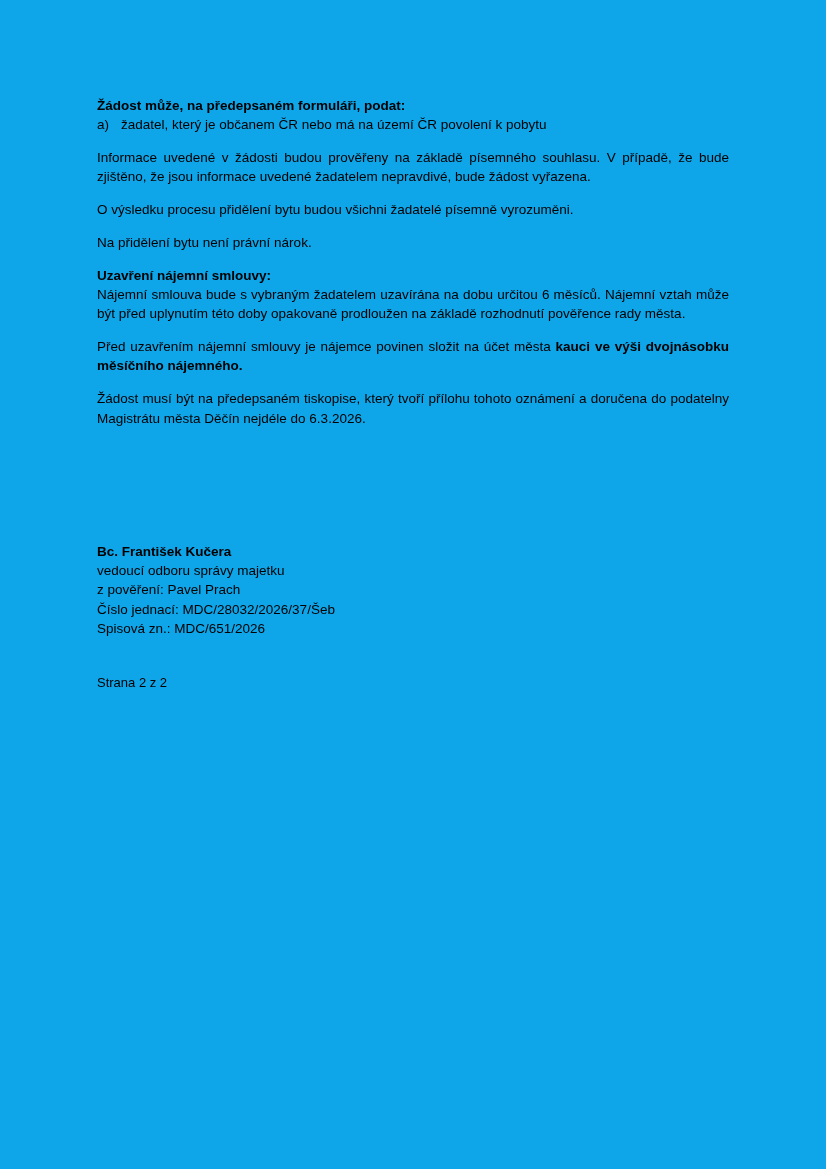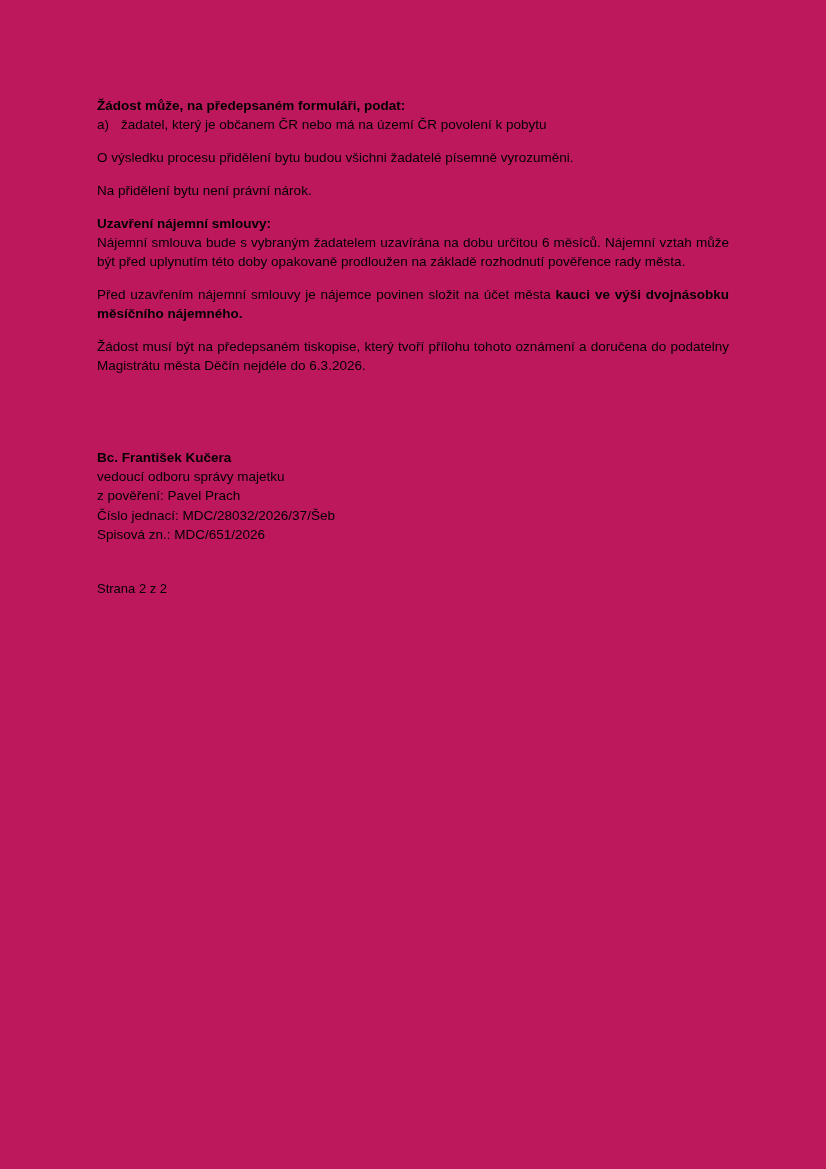--- a/index.html
+++ b/index.html
@@ -14,7 +14,7 @@
   .page {
     position: absolute;
     inset: 0;
-    background: #be185d;
+    background: #0ea5e9;
     overflow: hidden;
     padding-left: 40px;
   }

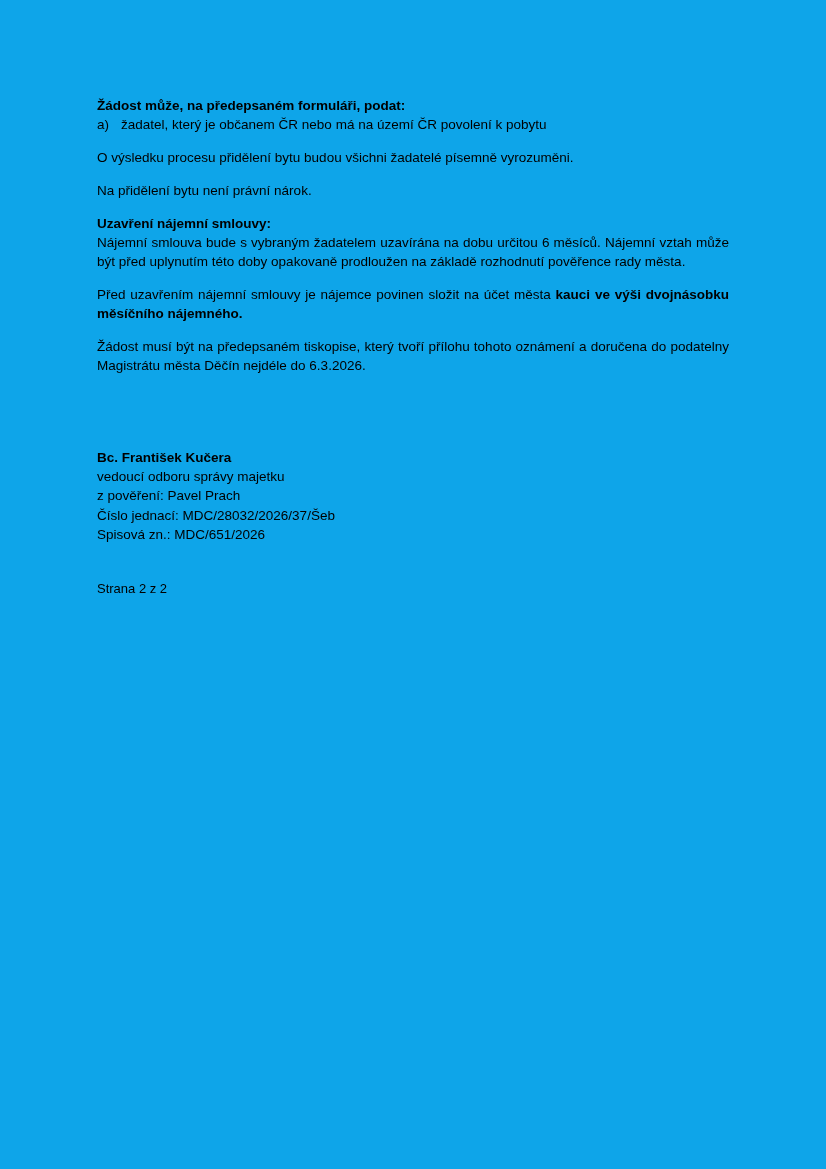--- a/index.html
+++ b/index.html
@@ -52,6 +52,7 @@
     <p><span>a)</span><span class="gap-a"></span><span>žadatel, který je občanem ČR nebo má na území ČR povolení k pobytu</span></p>
 
 
+    <p class="para justify">Informace uvedené v žádosti budou prověřeny na základě písemného souhlasu. V případě, že bude zjištěno, že jsou informace uvedené žadatelem nepravdivé, bude žádost vyřazena.</p>
 
 
 

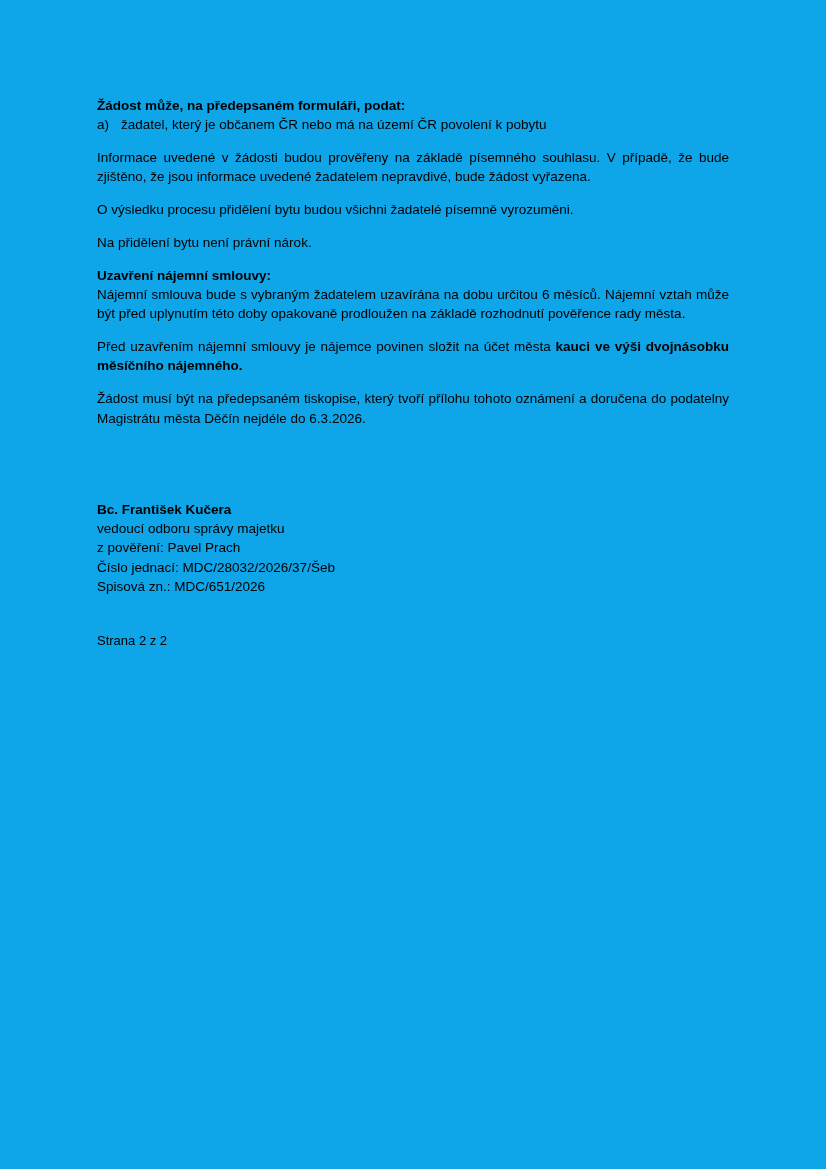--- a/index.html
+++ b/index.html
@@ -32,7 +32,7 @@
   .para { margin-top: 13.5px; }
   .gap-a { display: inline-block; width: 12px; }
   .gap-b { display: inline-block; width: 40px; }
-  .signature-block { margin-top: 72px; }
+  .signature-block { margin-top: 114px; }
   .reference-block { }
   .page-footer {
     margin-top: 35px;

